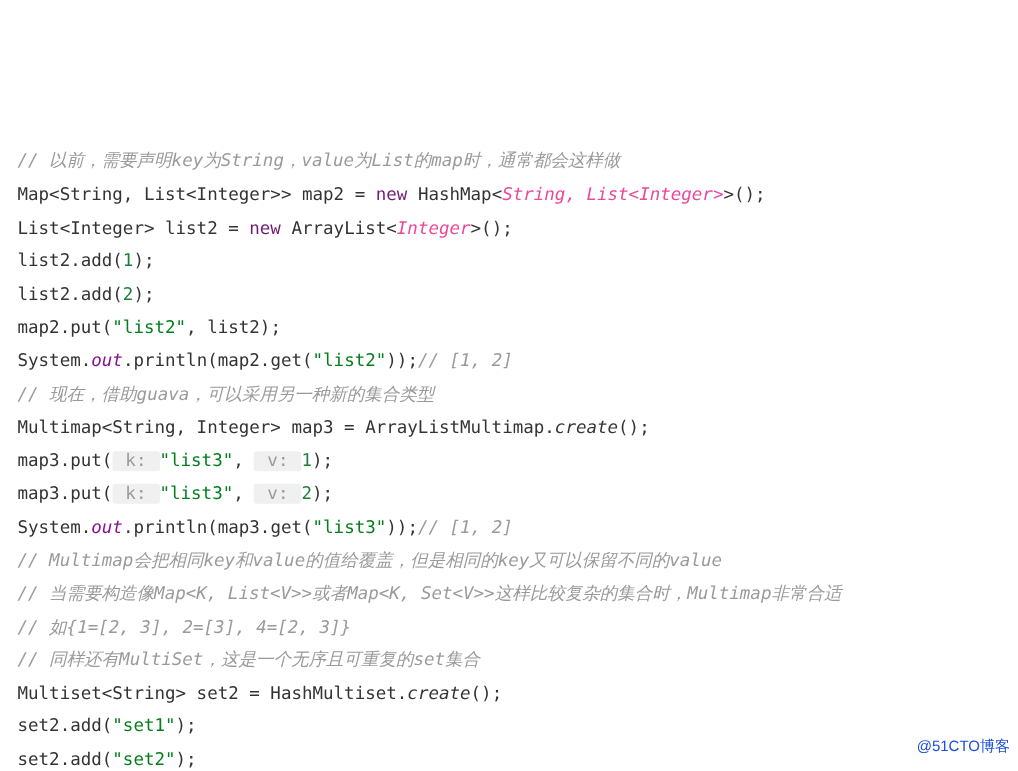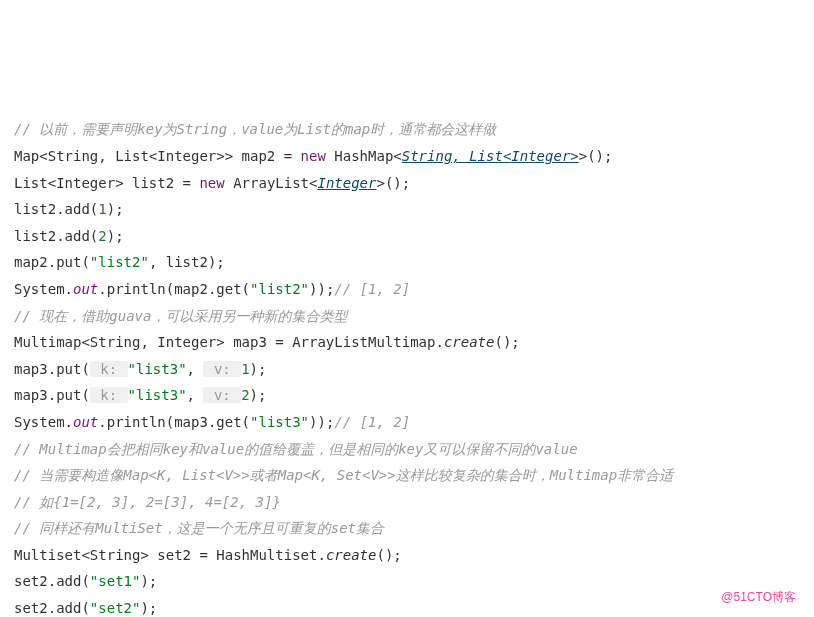--- a/index.html
+++ b/index.html
@@ -20,7 +20,7 @@
   .line { display: block; }
   .cm { color: #9a9a9a; font-style: italic; } 
   .kw { color: #701a75; }      
-  .gni { color: #0c4a6e; font-style: italic; text-decoration: underline; }
+  .gni { color: #ec4899; font-style: italic; }
   .nm { color: #1a7f37; }     
   .st { color: #007f1a; }     
   .fd { color: #871094; font-style: italic; } 

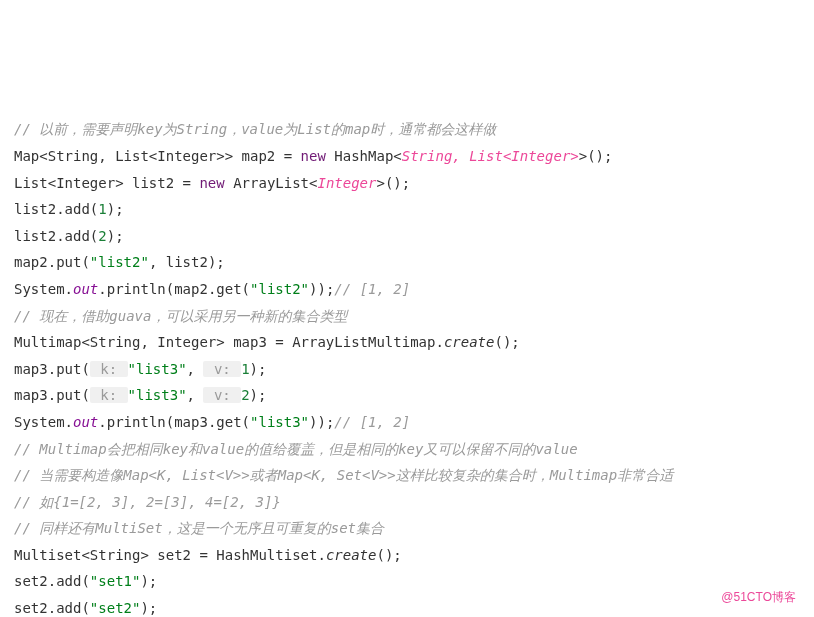--- a/index.html
+++ b/index.html
@@ -28,9 +28,9 @@
   .hint { color: #9a9a9a; font-style: normal; background: #f0f0f0; padding: 0 2px; border-radius: 2px;}
   .watermark {
     position: absolute;
-    right: 18px;
+    right: 6px;
     bottom: 8px;
-    color: #ec4899;
+    color: #1d4ed8;
     font-size: 12px;
     font-family: sans-serif;
     font-style: normal;

